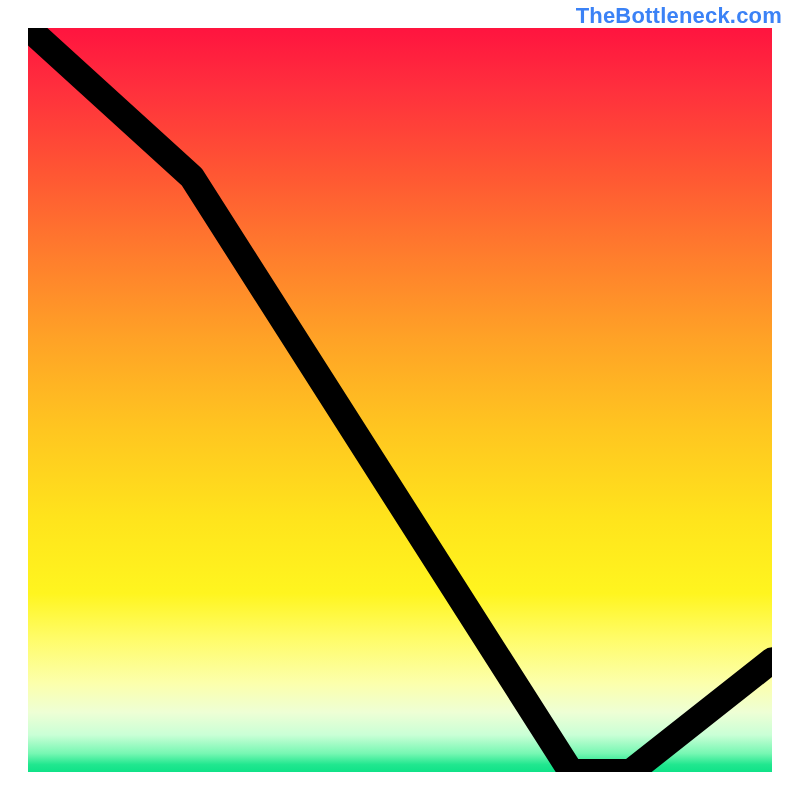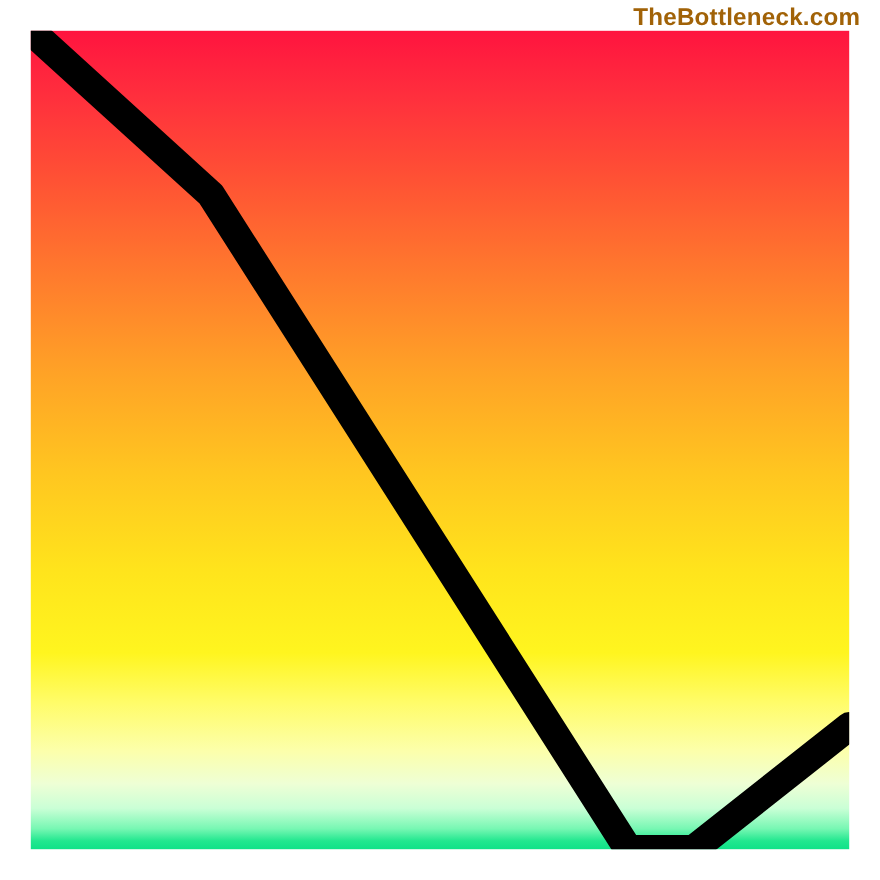--- a/index.html
+++ b/index.html
@@ -75,7 +75,7 @@
     right: 18px;
     font-size: 22px;
     font-weight: bold;
-    color: #a16207;
+    color: #3b82f6;
     letter-spacing: 0.2px;
   }
 </style>

